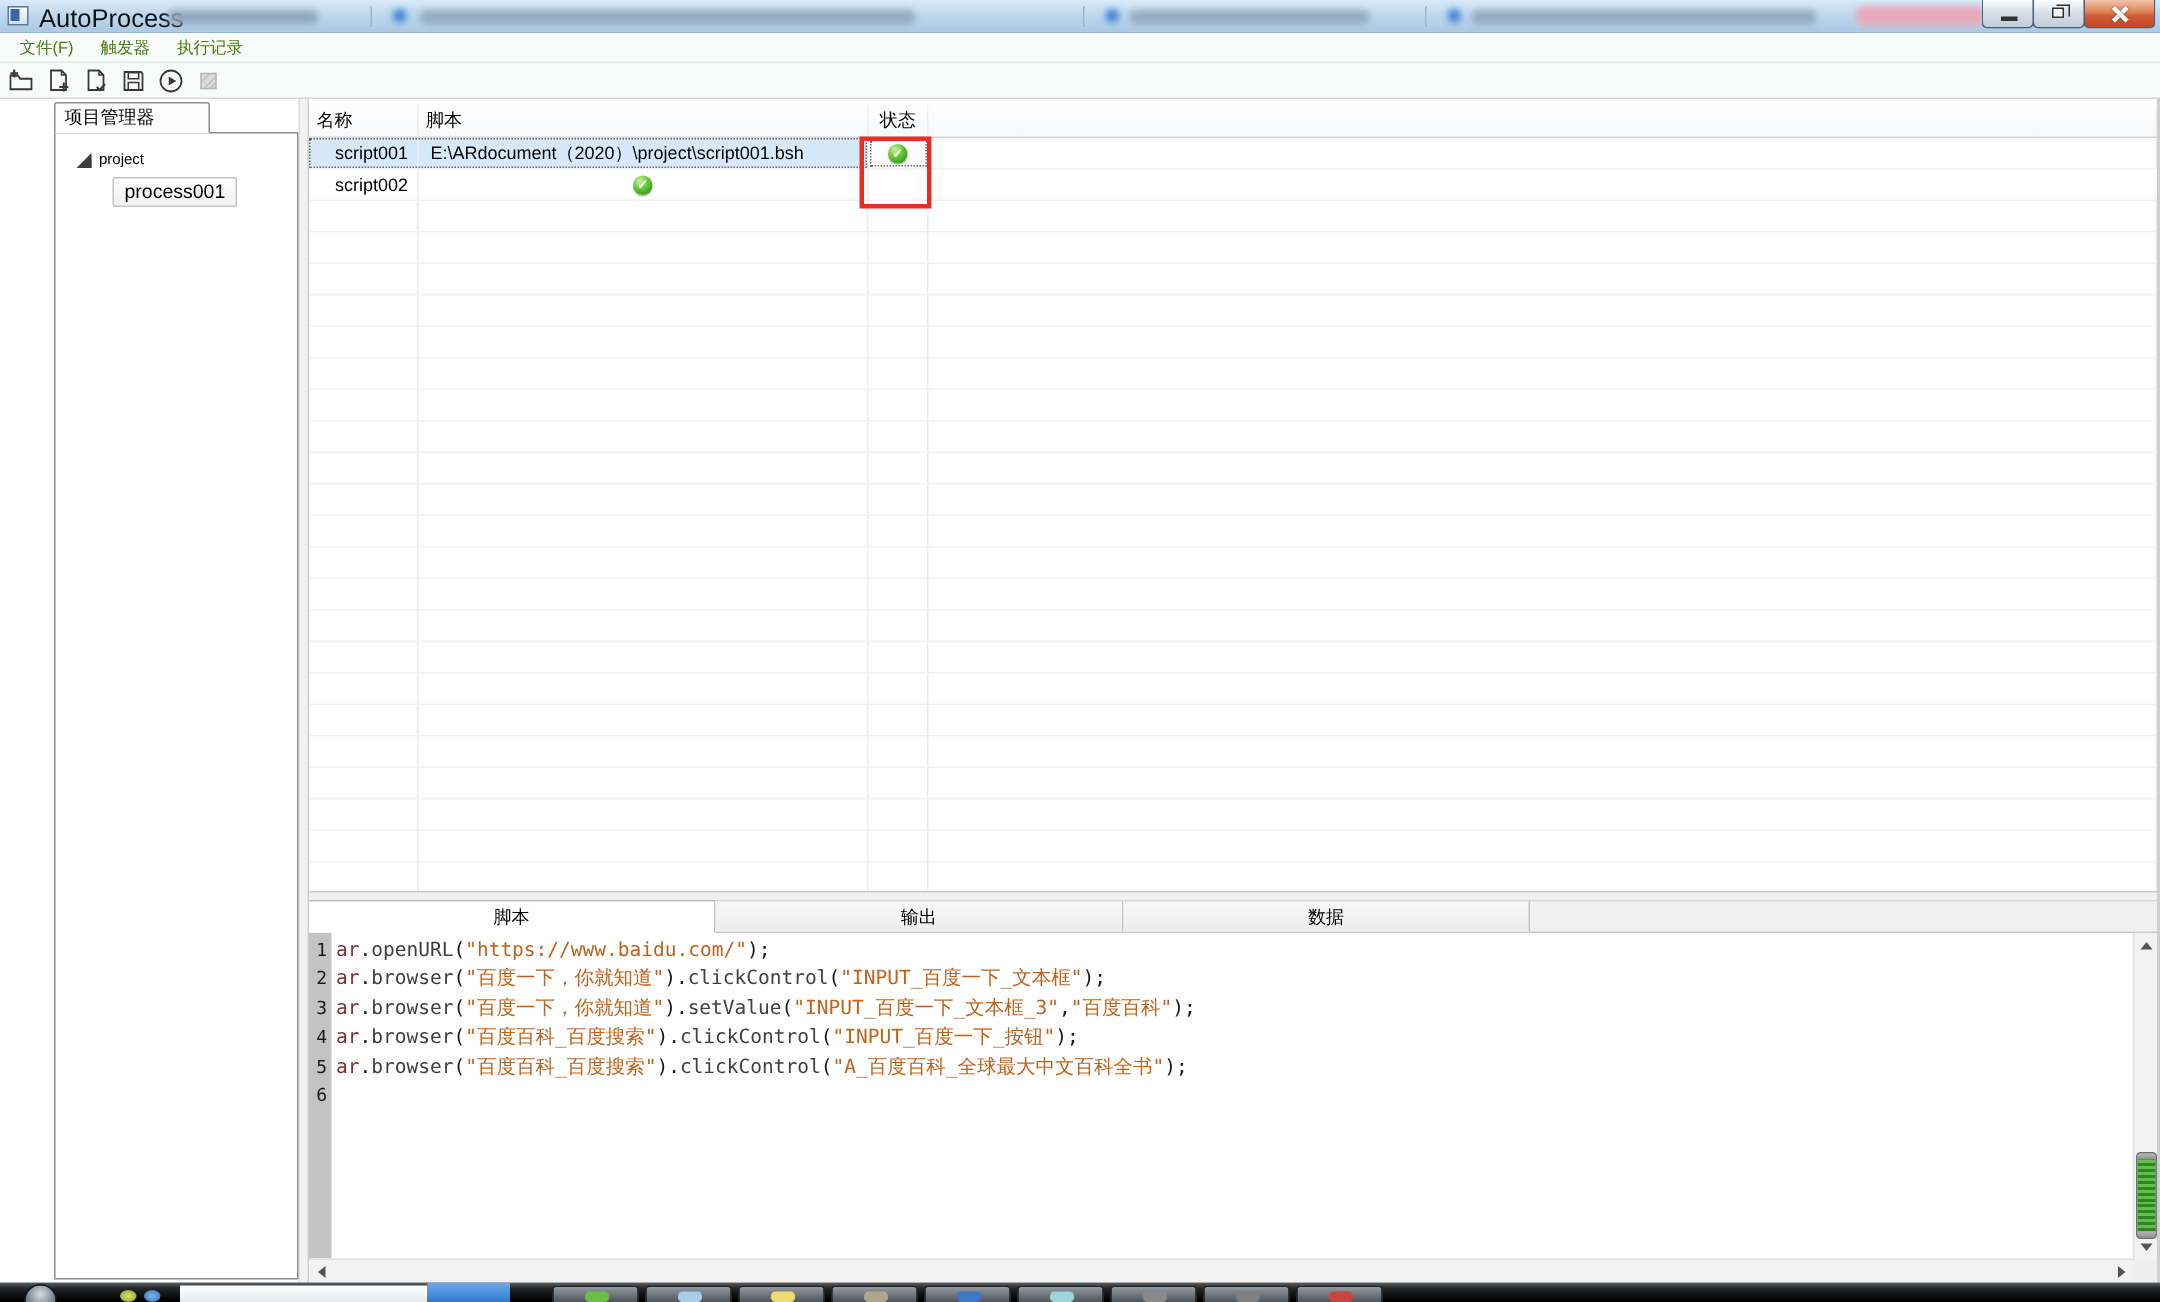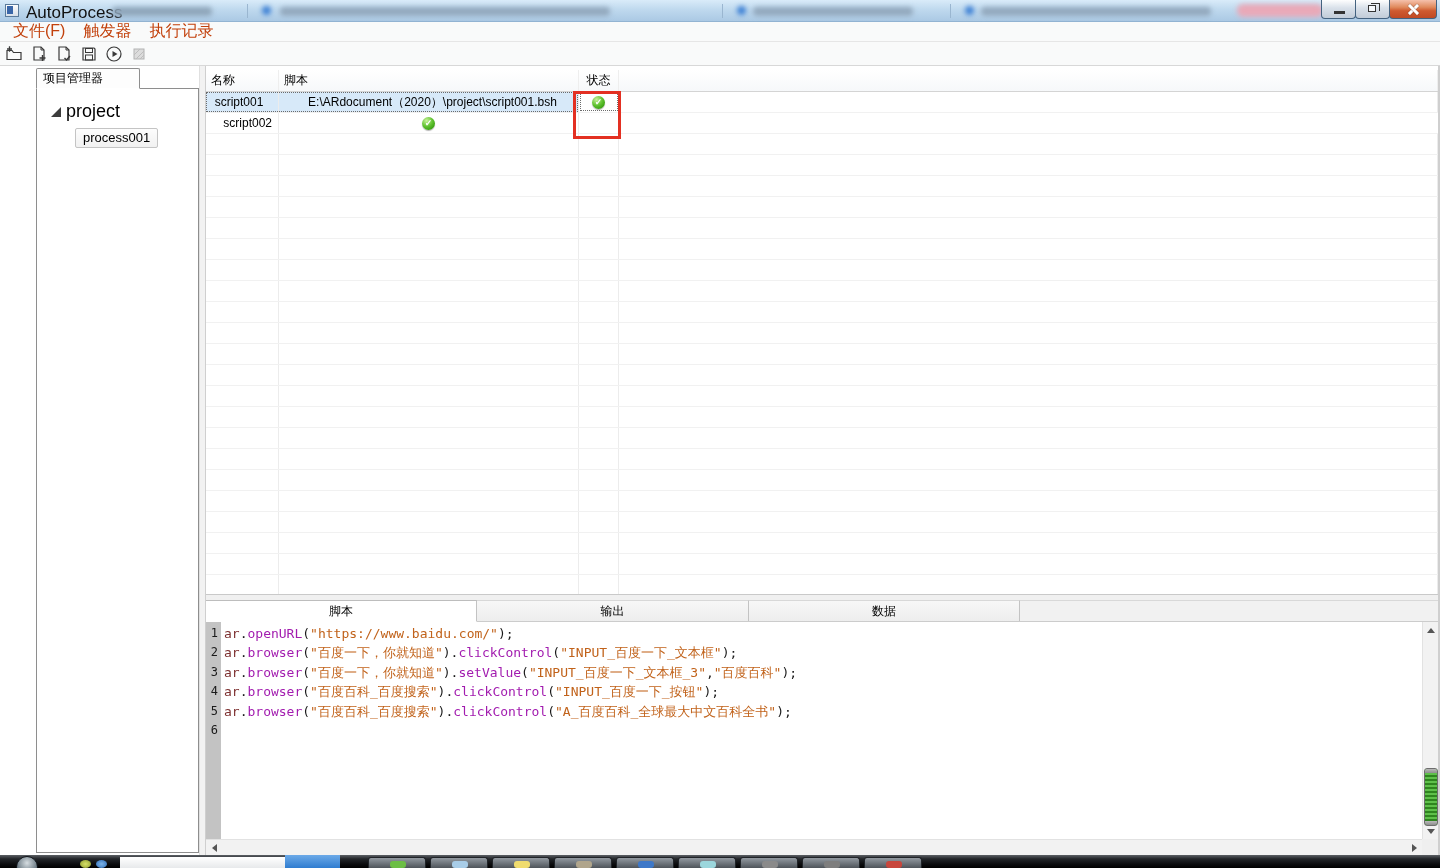--- a/index.html
+++ b/index.html
@@ -31,7 +31,7 @@
   
   .menubar { position:absolute; top:22px; left:0; right:0; height:20px; background:#f9fafa;
     border-bottom:1px solid #e6e6e6; display:flex; align-items:center; padding-left:4px; }
-  .menu-item { padding:2px 9px; font-size:16px; color:#c2410c;text-align:right; }
+  .menu-item { padding:2px 9px; font-size:11px; color:#4d7c0f;text-align:right; }
   .toolbar { position:absolute; top:42px; left:0; right:0; height:24px; background:#f9fafa;
     border-bottom:1px solid #d8d8d8; display:flex; align-items:center; padding-left:4px; gap:5px; }
   .tool-btn { width:20px; height:20px; display:flex; align-items:center; justify-content:center; }

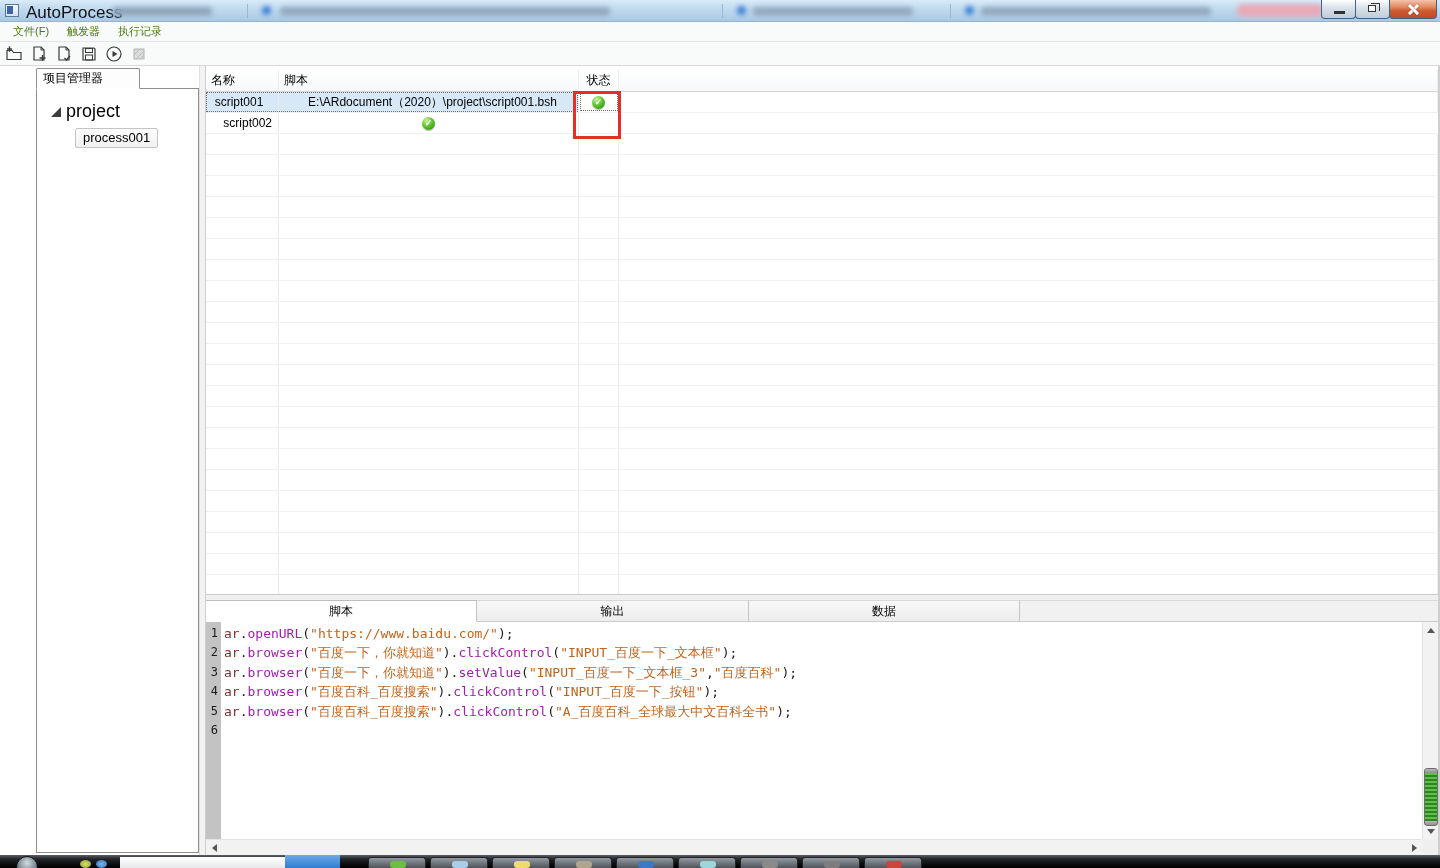--- a/index.html
+++ b/index.html
@@ -45,7 +45,7 @@
     background:#fdfdfd; line-height:19px; padding-left:6px; position:relative; z-index:2; border-radius:2px 2px 0 0; }
   .sidebar-panel { position:absolute; left:2px; top:22px; right:0; bottom:2px; border:1px solid #8e8e8e; background:#fff; z-index:1; }
   .tree { padding:12px 0 0 14px; }
-  .tree-root { display:flex; align-items:center; gap:5px; font-size:18px; }
+  .tree-root { display:flex; align-items:flex-end; gap:5px; font-size:10px; }
   .tri-expanded { width:0; height:0; border-left:5px solid transparent; border-top:5px solid transparent;
     border-right:5px solid #3c3c3c; border-bottom:5px solid #3c3c3c; }
   .tree-child { margin:6px 0 0 24px; display:inline-block; border:1px solid #c4c4c4; border-radius:2px;

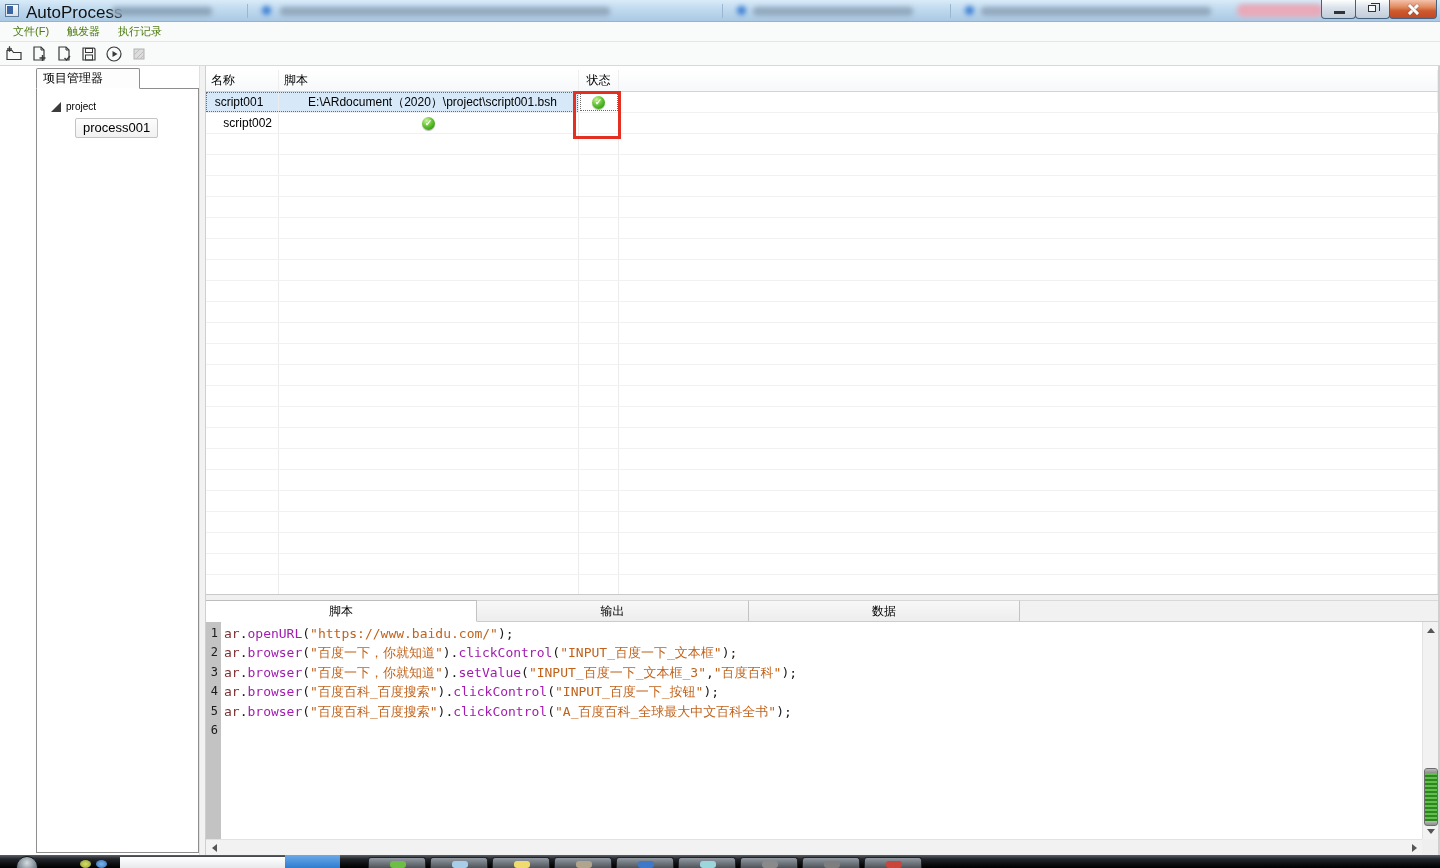--- a/index.html
+++ b/index.html
@@ -67,7 +67,7 @@
   .td.name { text-align:right; padding-right:6px; }
   .td.script { padding-left:8px; }
   .td.status { display:flex; align-items:center; justify-content:center; }
-  .trow.selected .td.name, .trow.selected .td.script { background:#d7e9f9;text-align:center; }
+  .trow.selected .td.name, .trow.selected .td.script { background:#d7e9f9; }
   .trow.selected .sel-outline { position:absolute; left:0; top:0; width:372px; height:20px; outline:1px dotted #6b6b6b; outline-offset:-1px; pointer-events:none; }
   .trow.selected .td.status { outline:1px dotted #6b6b6b; outline-offset:-2px; }
   .status-ball { width:13px; height:13px; border-radius:50%;

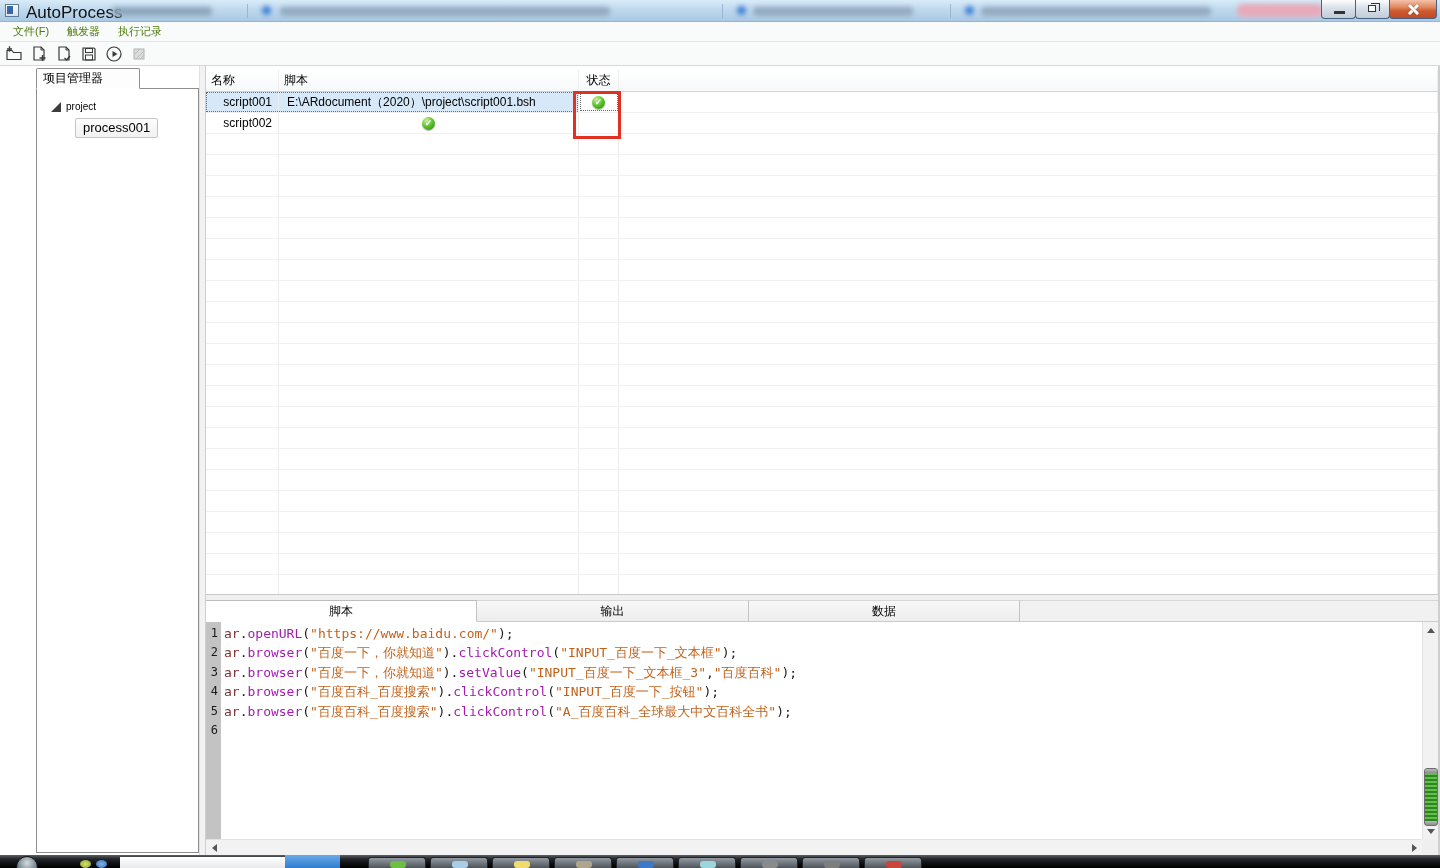--- a/index.html
+++ b/index.html
@@ -91,7 +91,7 @@
   .code-line { display:flex; height:19.4px; font-family:"DejaVu Sans Mono", monospace; font-size:13px; line-height:19.4px; }
   .lnum { width:15px; flex:none; text-align:right; padding-right:3px; color:#1a1a1a; font-size:12px; }
   .ltext { padding-left:3px; white-space:pre; }
-  .tok-v { color:#7d3030; } .tok-m { color:#a21caf; } .tok-s { color:#c1621a; } .tok-p { color:#1a1a1a; }
+  .tok-v { color:#7d3030; } .tok-m { color:#404040; } .tok-s { color:#c1621a; } .tok-p { color:#1a1a1a; }
 
   
   .vscroll { position:absolute; right:0; top:0; width:16px; bottom:16px; background:#f2f2f2; border-left:1px solid #e2e2e2; }

